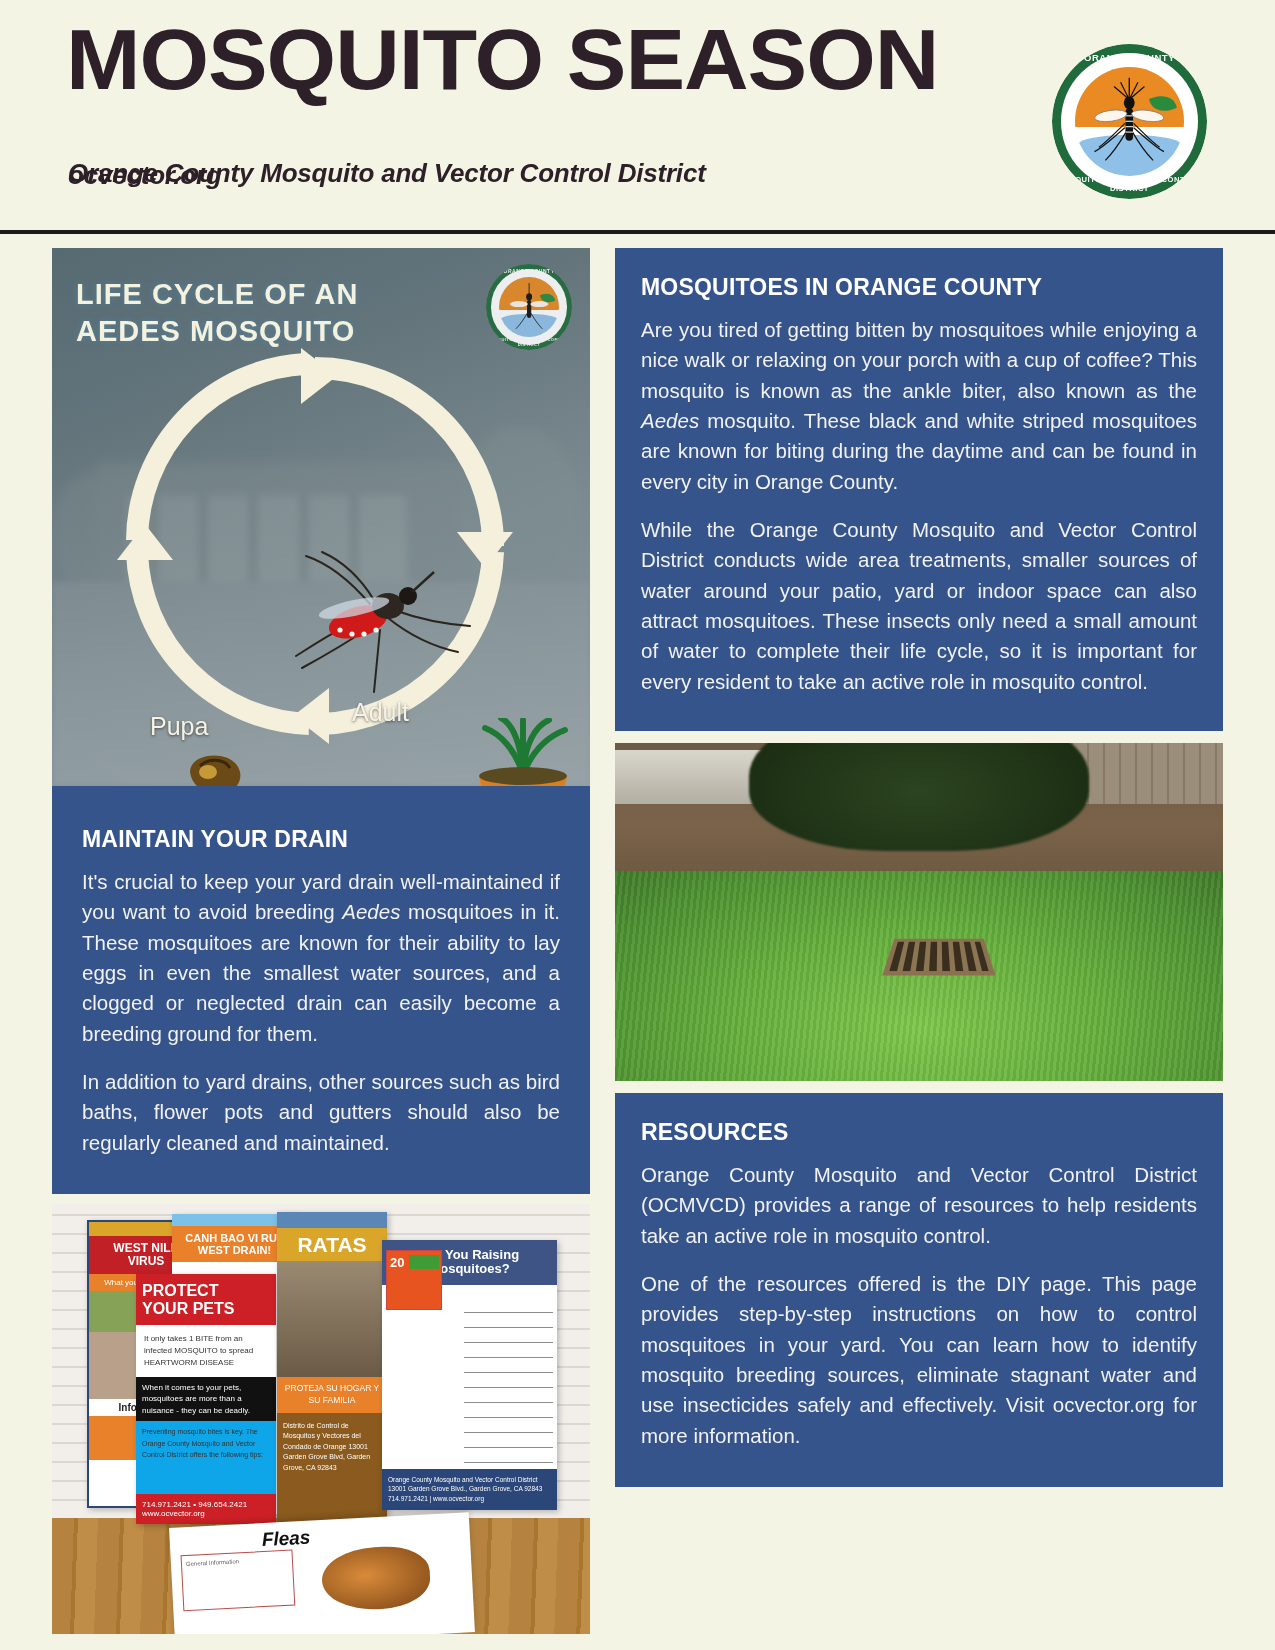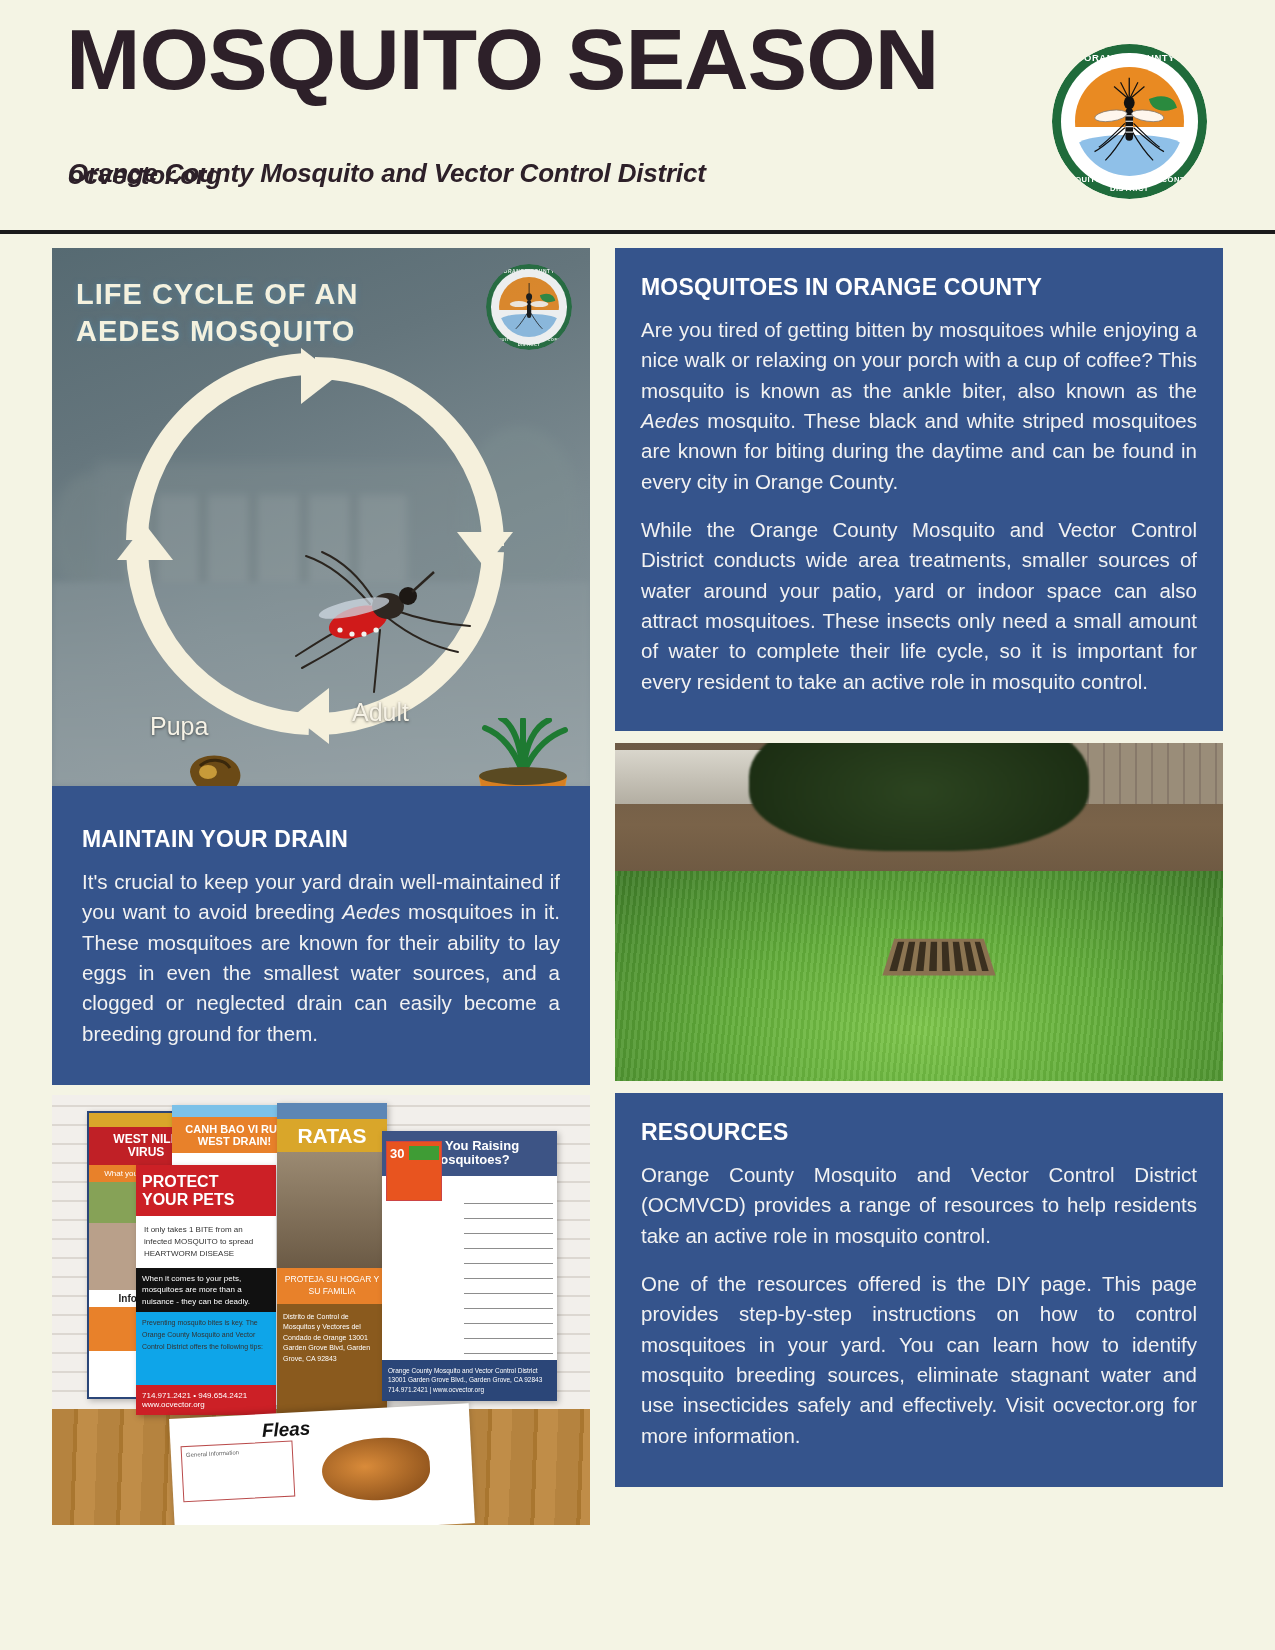--- a/index.html
+++ b/index.html
@@ -342,6 +342,7 @@
     <div class="panel p-maintain">
       <h2>MAINTAIN YOUR DRAIN</h2>
       <p><span>It's crucial to keep your yard drain well-maintained if you want to avoid breeding </span><em>Aedes</em><span> mosquitoes in it. These mosquitoes are known for their ability to lay eggs in even the smallest water sources, and a clogged or neglected drain can easily become a breeding ground for them.</span></p>
+      <p>In addition to yard drains, other sources such as bird baths, flower pots and gutters should also be regularly cleaned and maintained.</p>
     </div>
 
     <div class="gap10"></div>

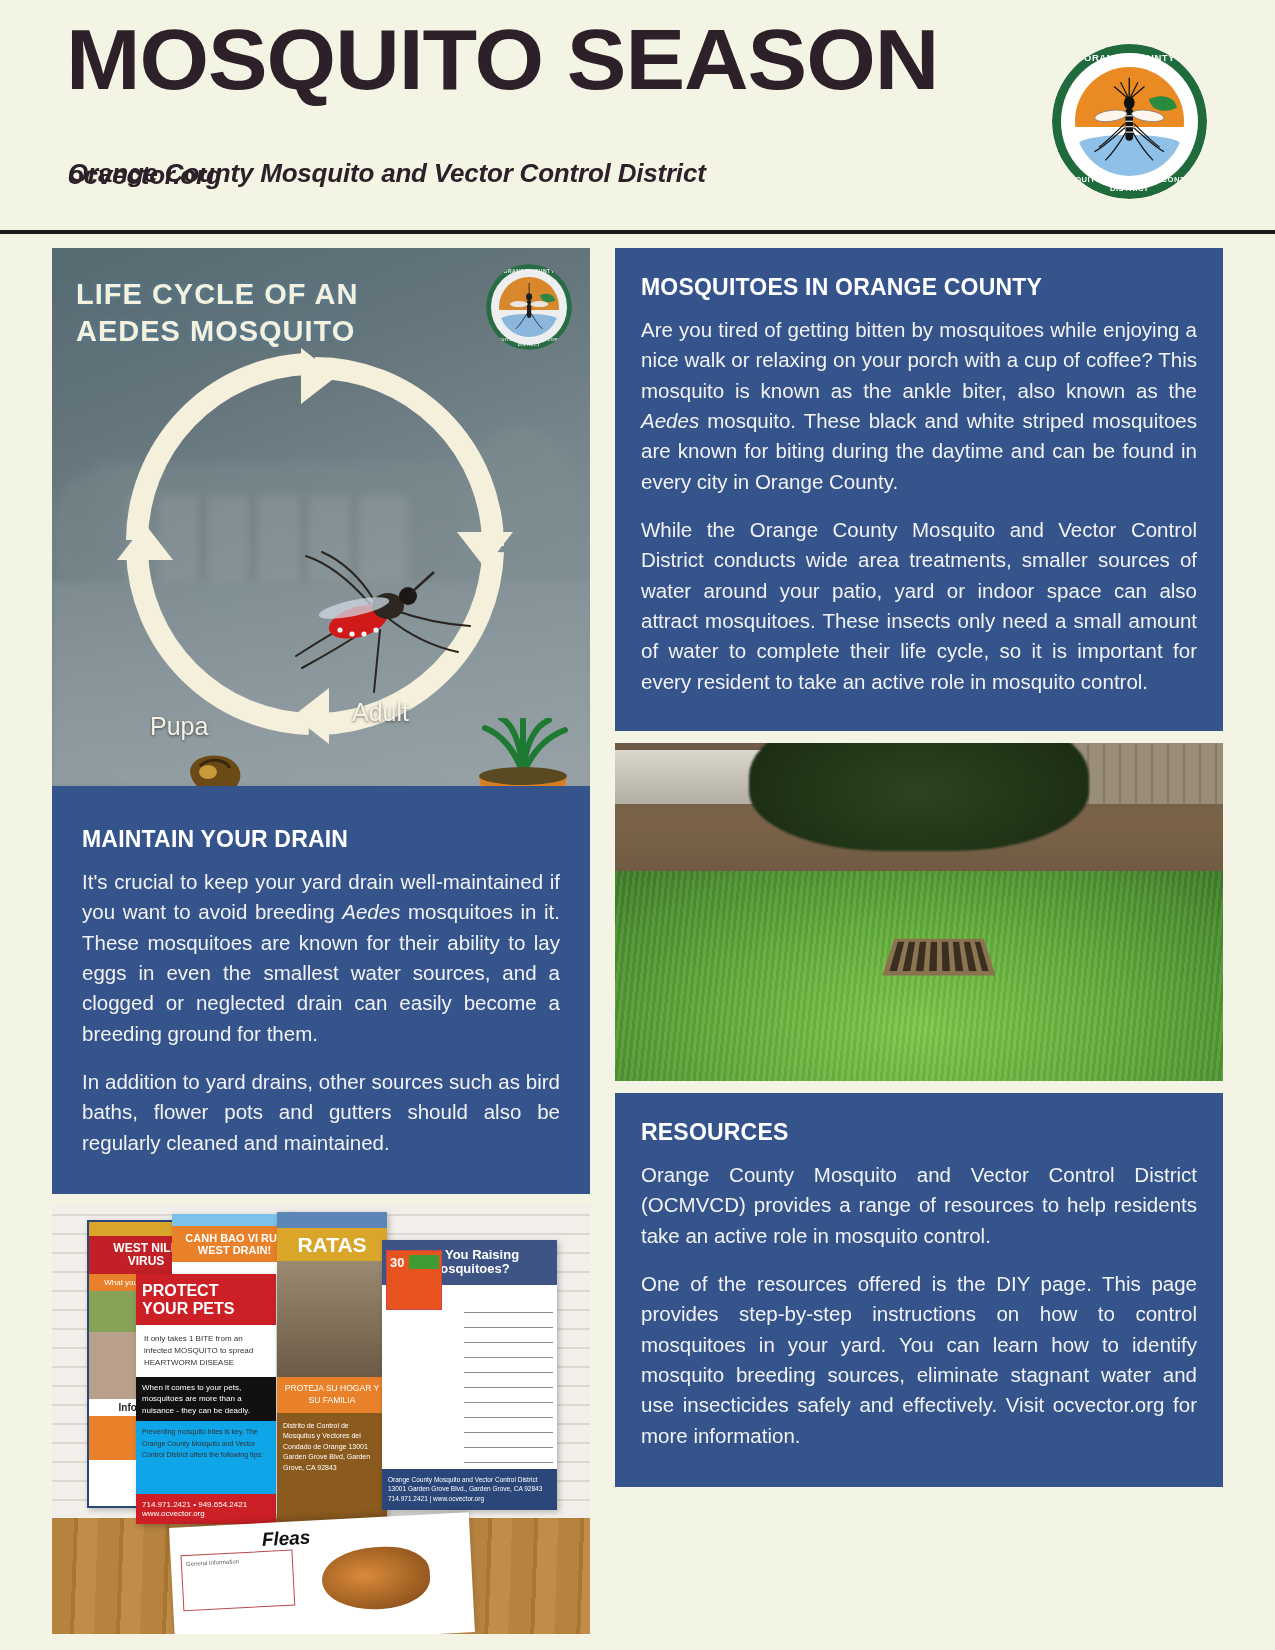--- a/index.html
+++ b/index.html
@@ -399,7 +399,7 @@
         <div class="lines"></div>
         <div class="note">Hi Neighbor!</div>
         <div class="wipe">
-          <span class="n">30</span>
+          <span class="n">20</span>
             <span class="g"></span>
         </div>
         <div class="ftr">Orange County Mosquito and Vector Control District

